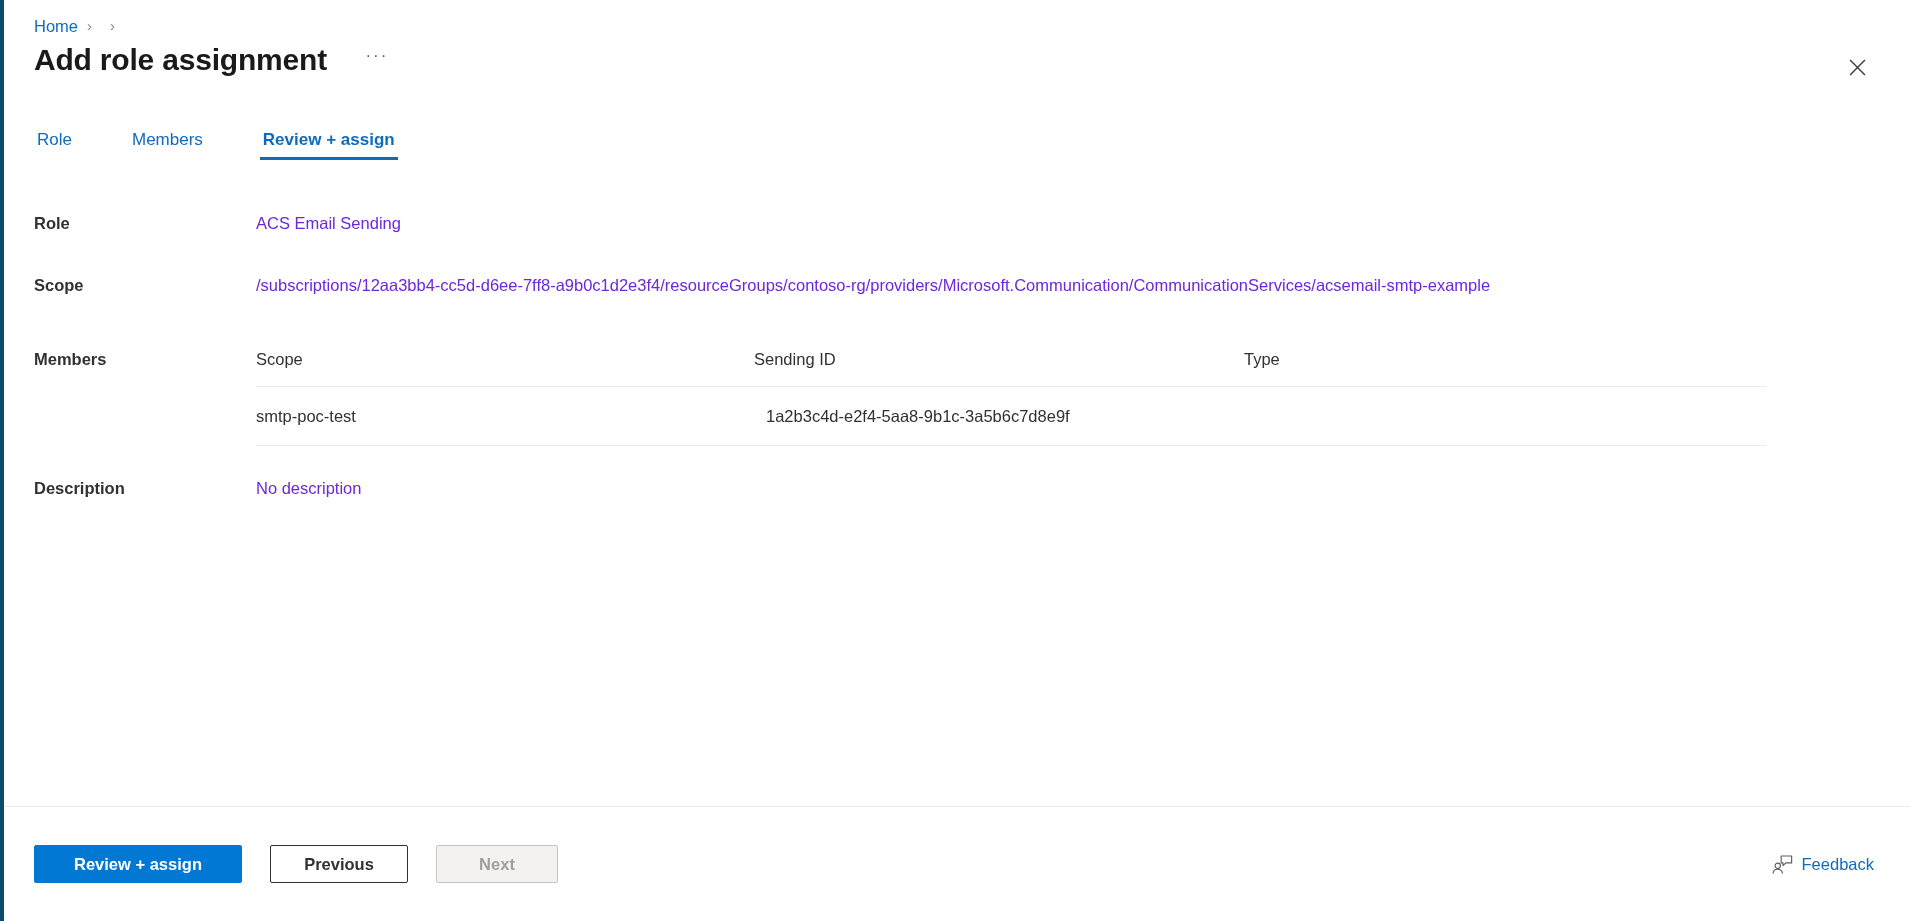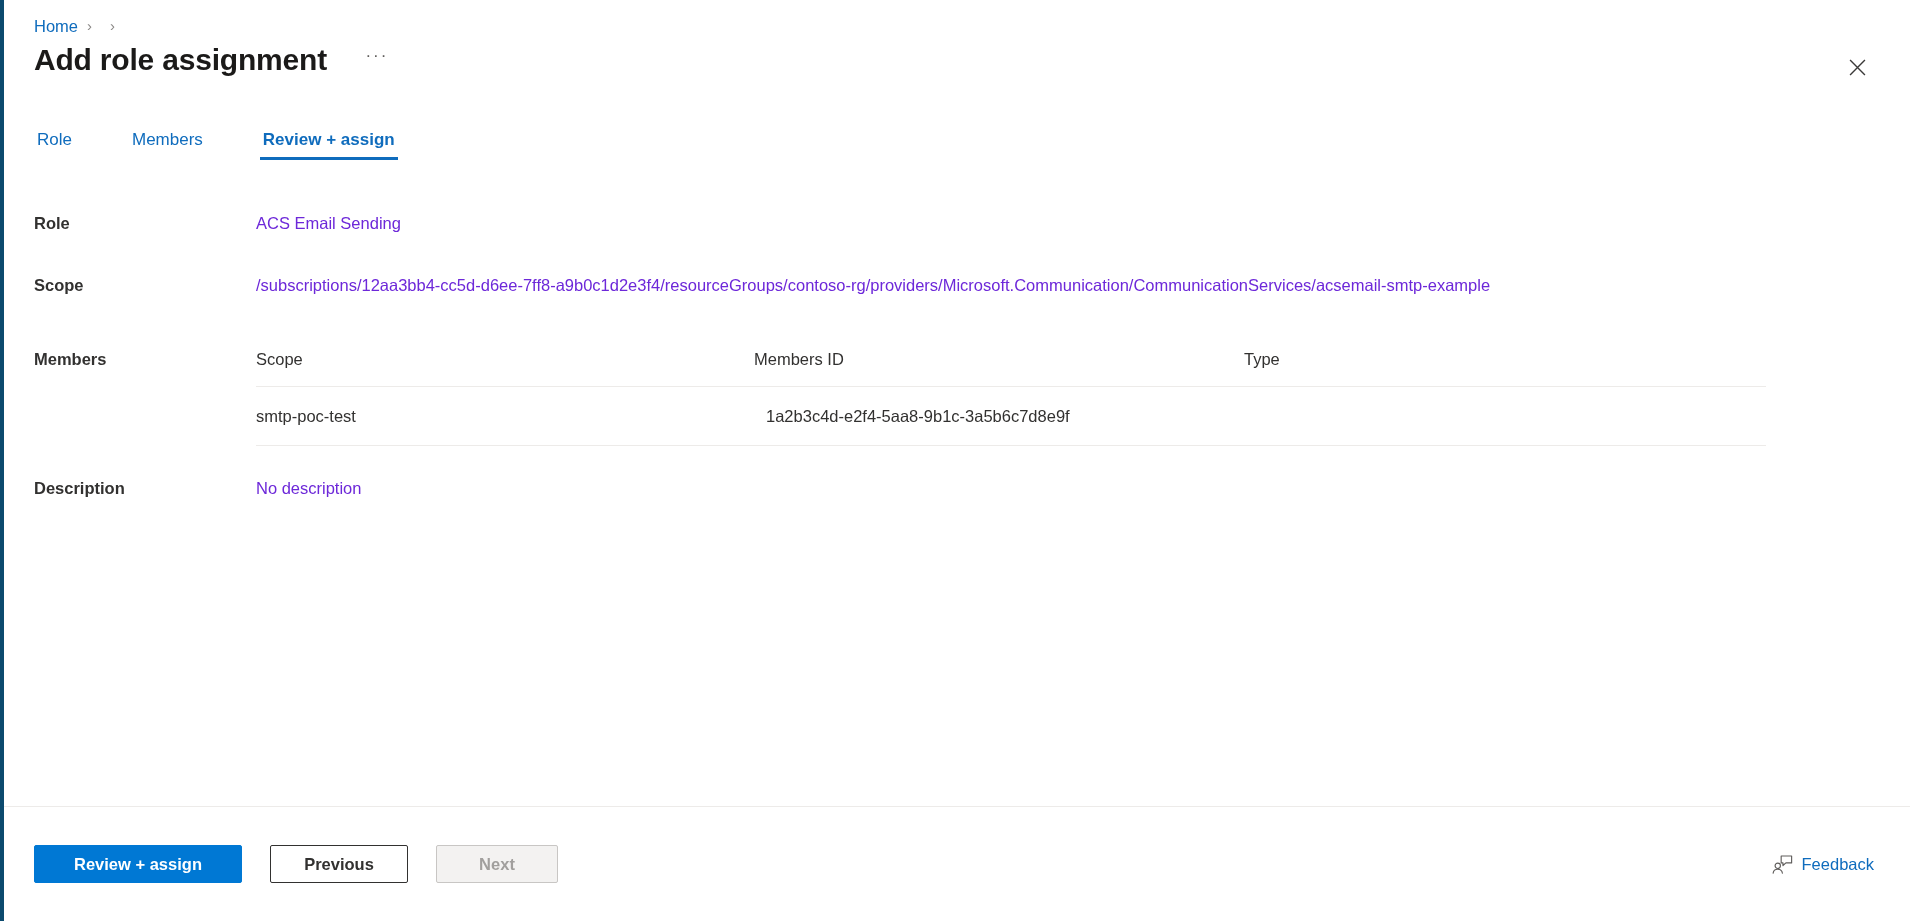--- a/index.html
+++ b/index.html
@@ -294,7 +294,7 @@
       <div class="members-table">
         <div class="mt-head">
           <div class="cell col-name">Scope</div>
-          <div class="cell col-objid">Members ID</div>
+          <div class="cell col-objid">Sending ID</div>
           <div class="cell col-type">Type</div>
         </div>
         <div class="mt-row">

